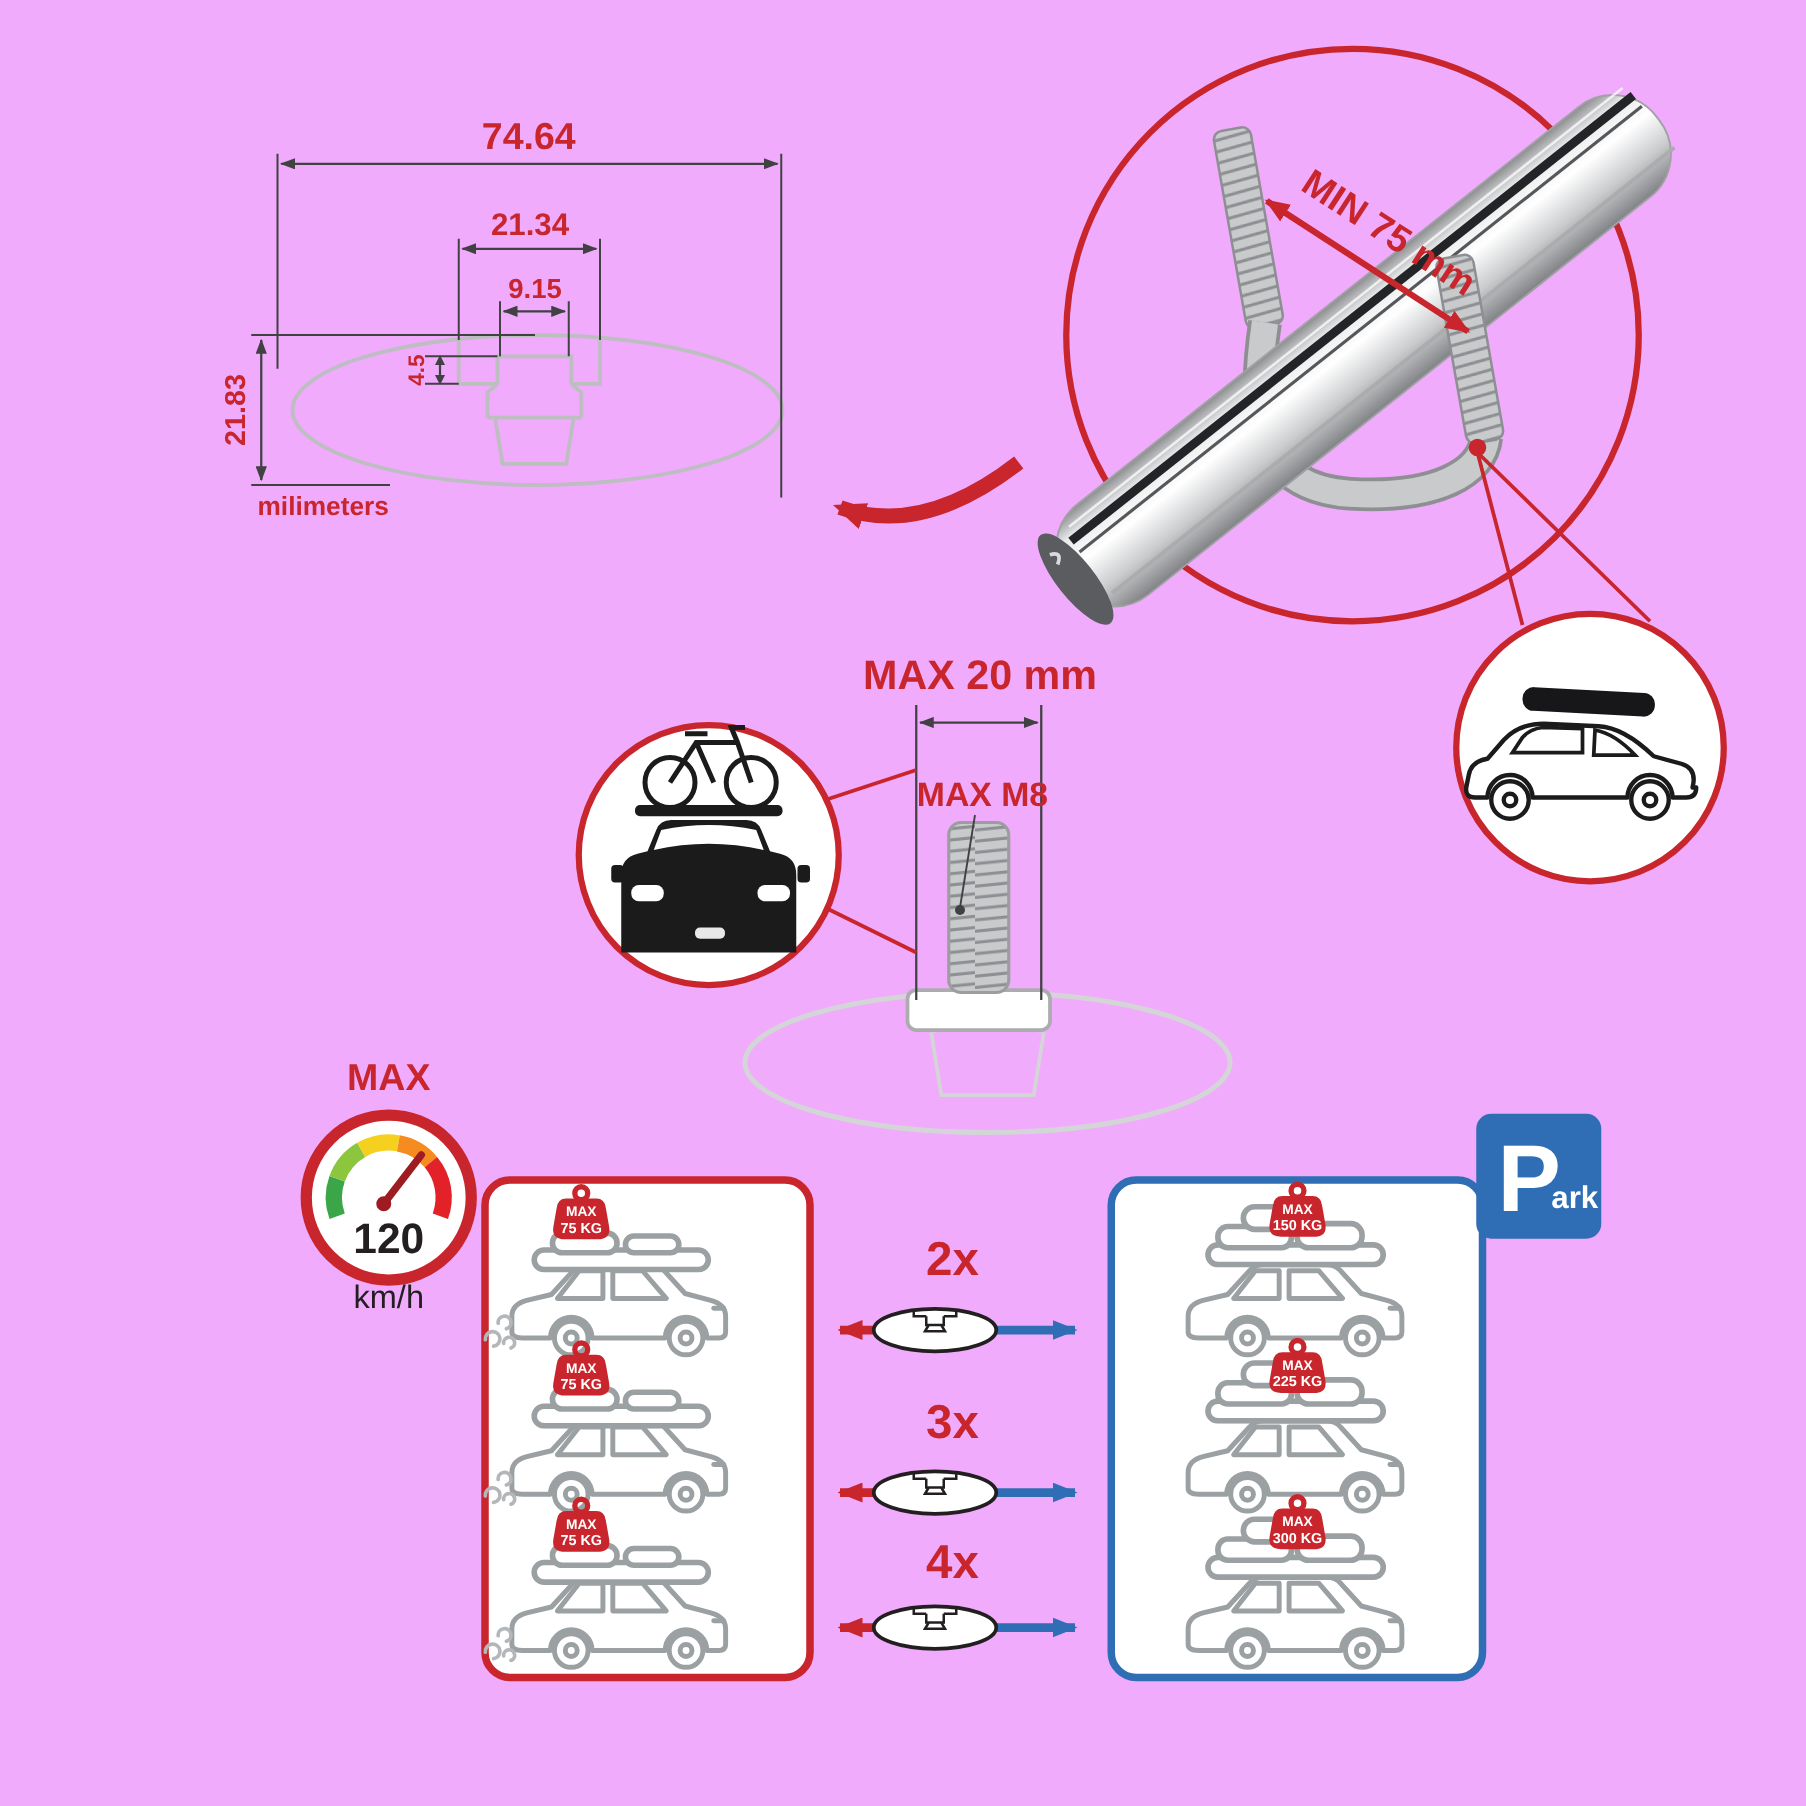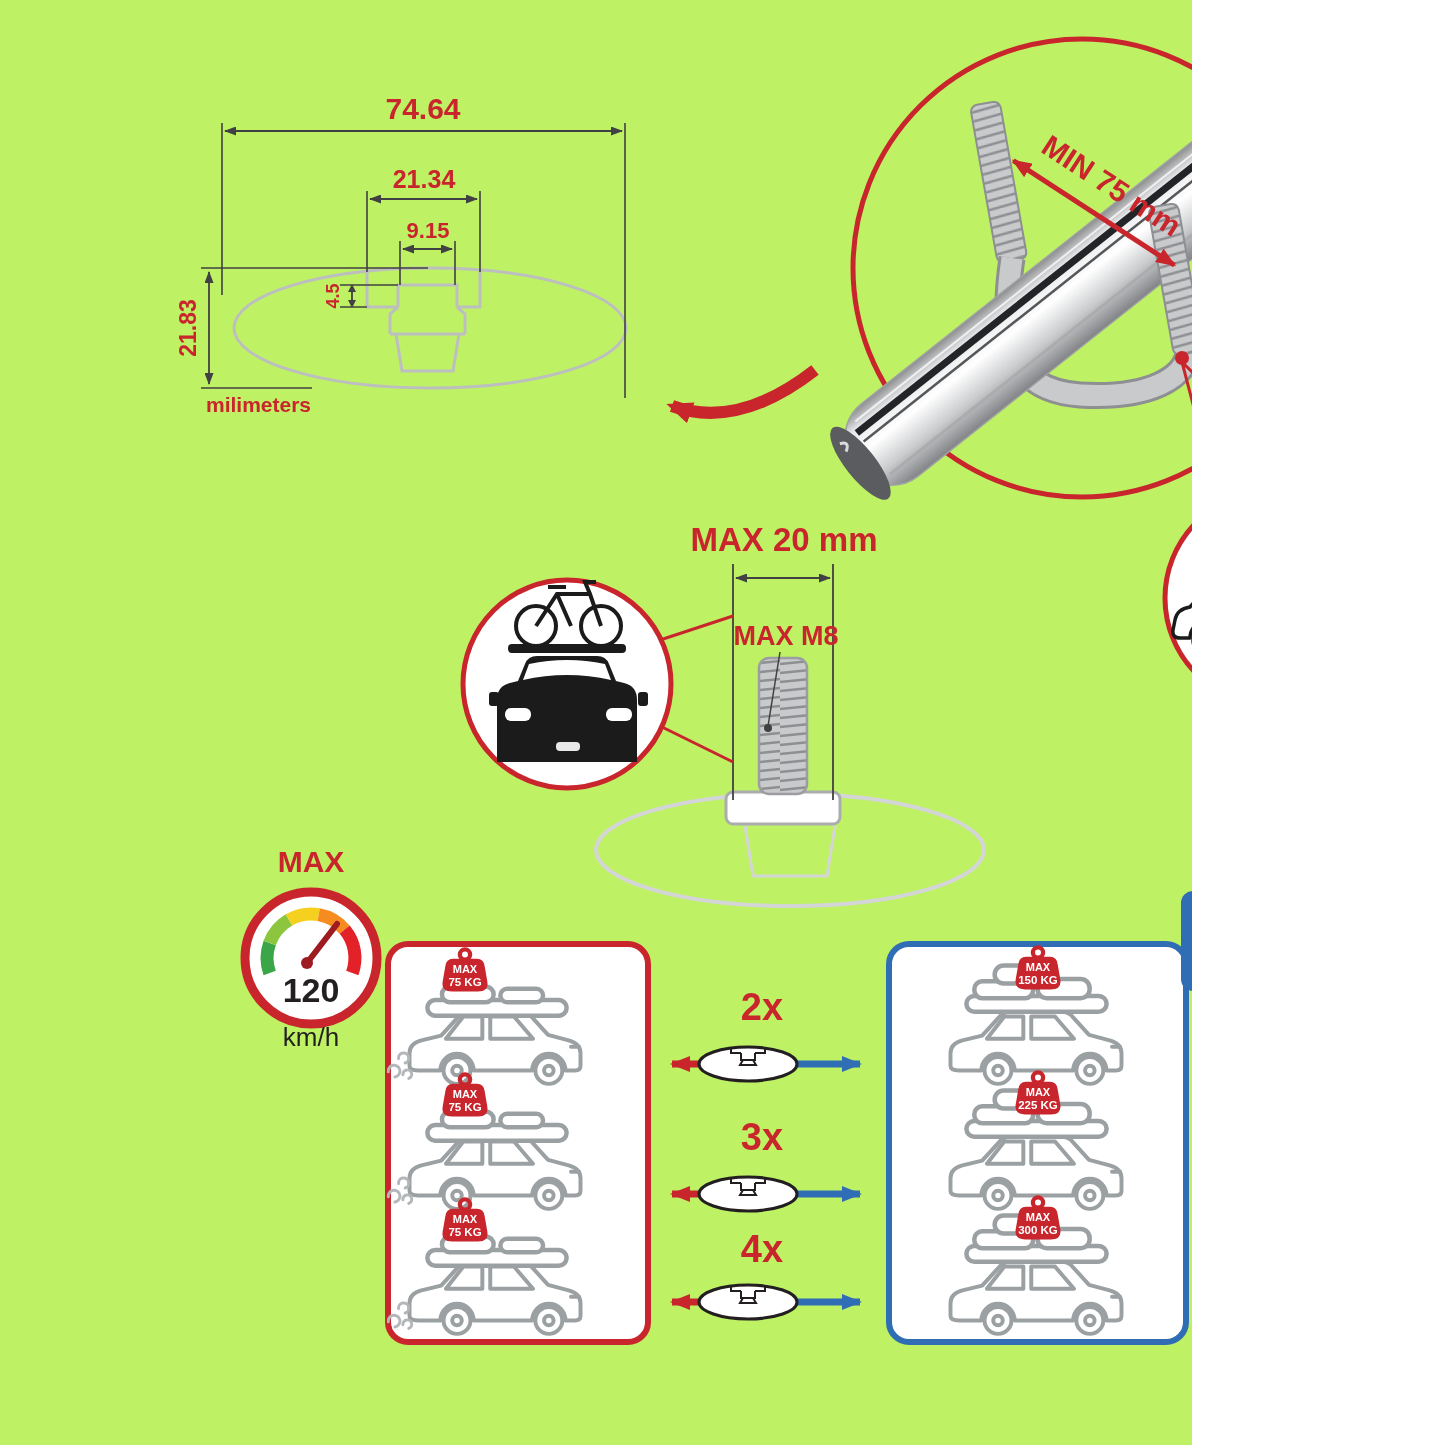--- a/index.html
+++ b/index.html
@@ -3,7 +3,7 @@
 <meta charset="utf-8">
 <style>
   html,body{margin:0;padding:0;background:#fff;}
-  .stage{position:relative;width:1192px;height:1445px;background:#bef264;overflow:hidden;}
+  .stage{position:relative;width:1445px;height:1445px;background:#f0abfc;overflow:hidden;}
   svg text{font-family:"Liberation Sans","DejaVu Sans",sans-serif;}
   .mid{text-anchor:middle;}
   .red{fill:#c9252c;}

